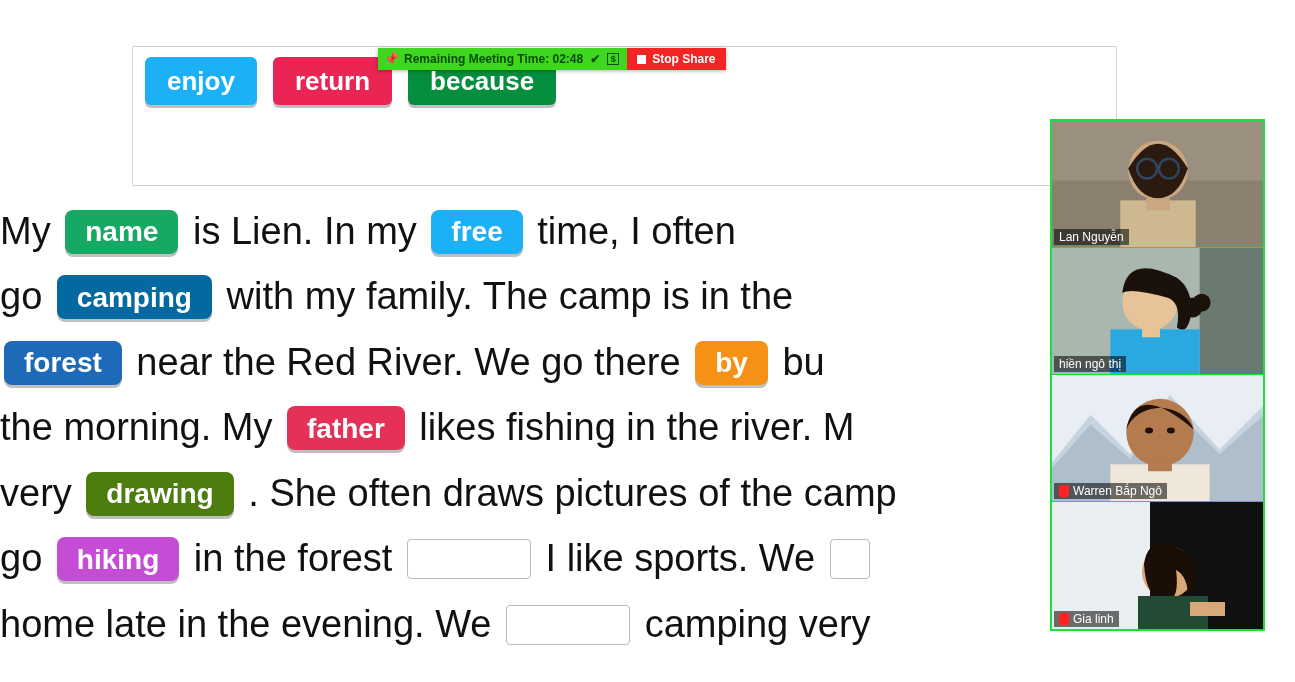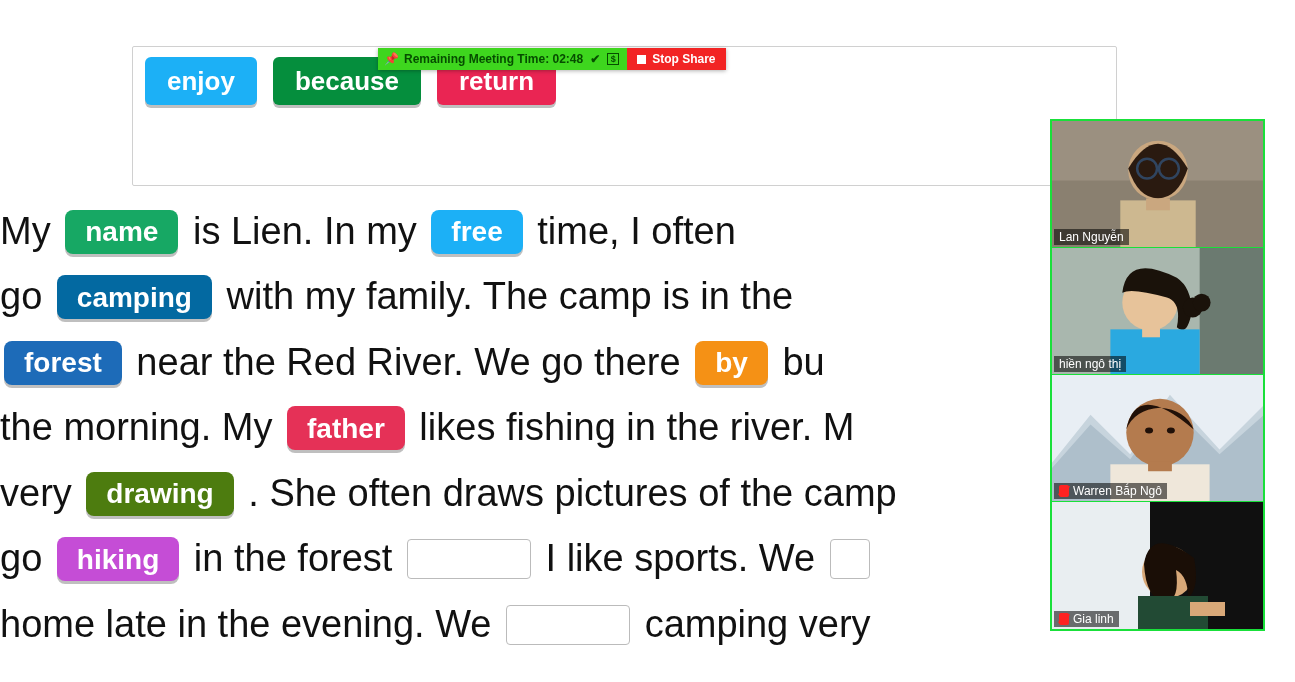--- a/index.html
+++ b/index.html
@@ -164,8 +164,8 @@
 
 <div class="word-bank">
   <div class="word-chip chip-blue">enjoy</div>
+  <div class="word-chip chip-red">return</div>
   <div class="word-chip chip-green2">because</div>
-  <div class="word-chip chip-red">return</div>
 </div>
 
 <div class="fill-text">

